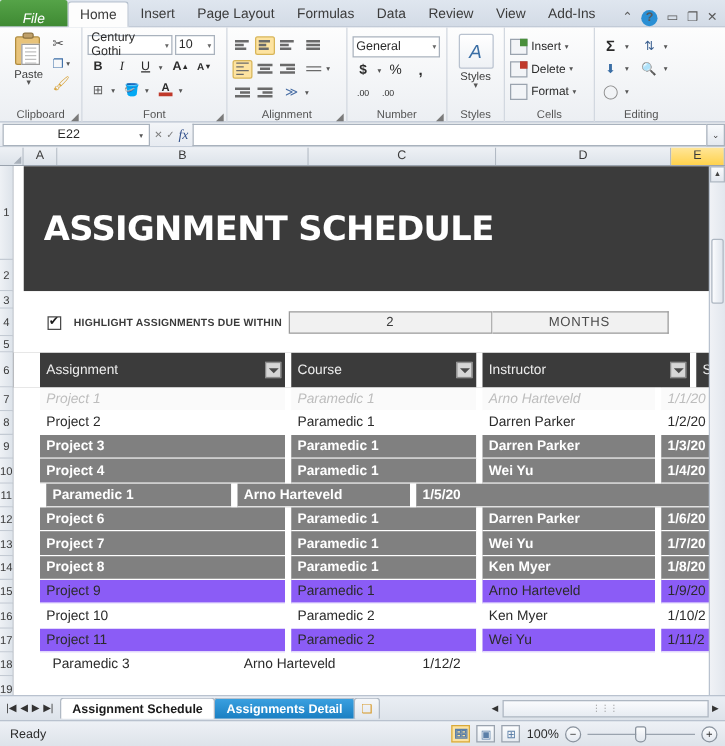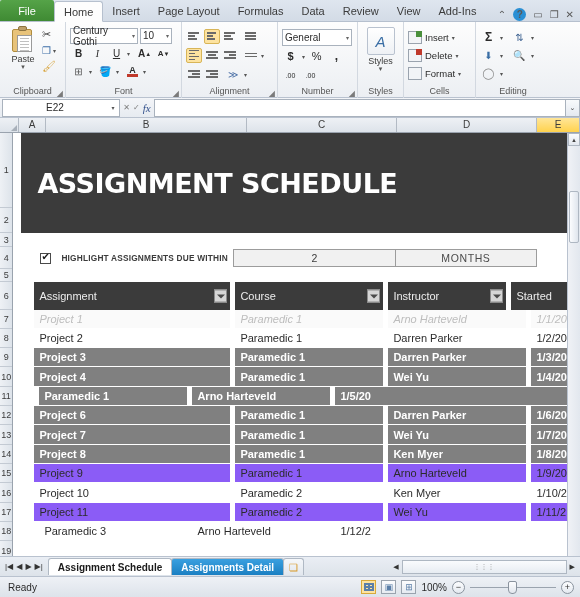--- a/index.html
+++ b/index.html
@@ -17,8 +17,8 @@
   .tabstrip { height:22px; display:flex; align-items:flex-end; position:relative;
               background: linear-gradient(#dfe6ef,#d3dbe6); border-bottom:1px solid #b6c0ce; }
   .file-tab { width:54px; height:21px; background:linear-gradient(#55a348,#3f8a33);
-              color:#fff; font-size:11px; display:flex; align-items:center; justify-content:center;
-              border-top-left-radius:2px; border-top-right-radius:2px; }
+              color:#fff; font-size:11px; display:flex; align-items:flex-end; justify-content:center;
+              border-top-left-radius:2px; border-top-right-radius:2px;font-style:italic; }
   .rtab { height:21px; padding:0 9px; font-size:11px; color:#3b3b3b; display:flex;
           align-items:center; }
   .rtab.active { background:#fdfdfd; border:1px solid #b6c0ce; border-bottom:1px solid #fdfdfd;

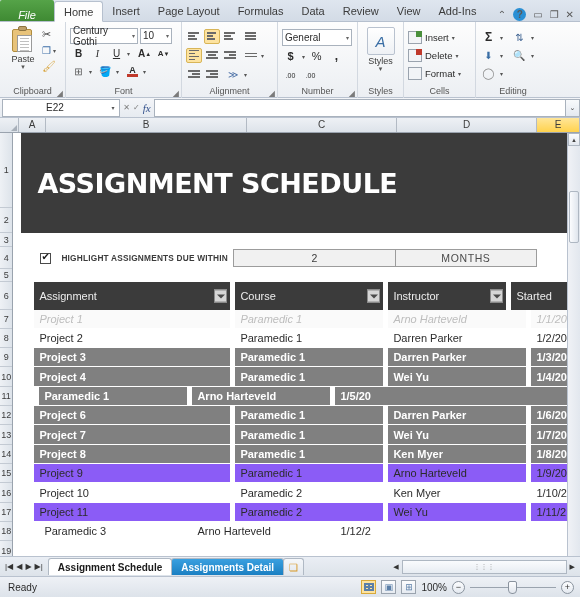--- a/index.html
+++ b/index.html
@@ -596,7 +596,7 @@
               </span>
           </div>
           <div class="sc" style="width:1px;background:#fff;"></div>
-          <div class="sc" style="width:118px;">
+          <div class="sc" style="width:166px;">
             <span>Instructor</span>
             <span class="filt">
                 <i></i>

